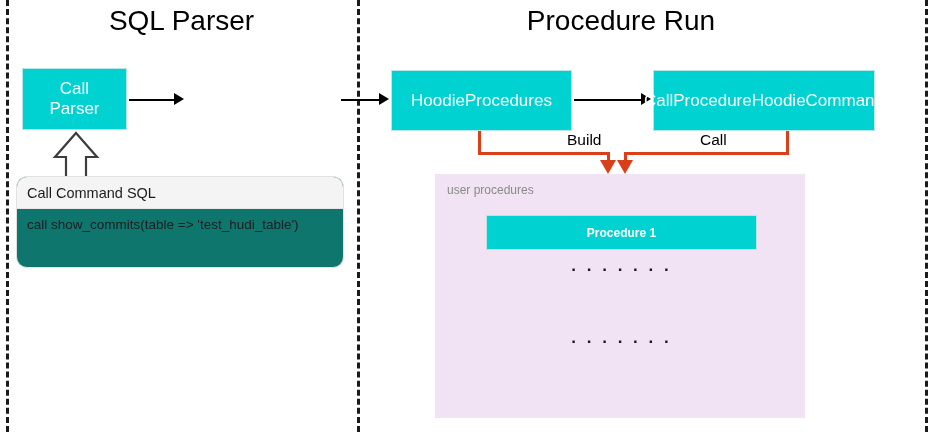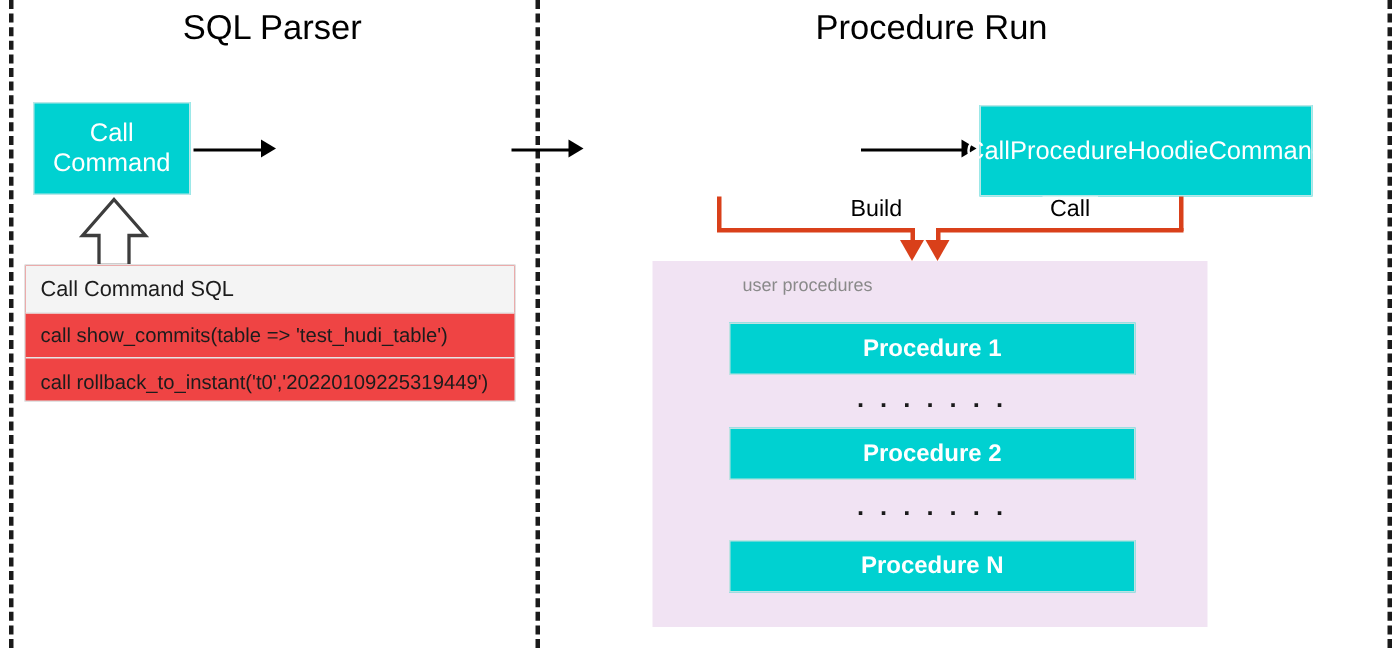--- a/index.html
+++ b/index.html
@@ -27,7 +27,7 @@
   
   .section-title{
     position:absolute;
-    font-size:23px;
+    font-size:28px;
     color:#000000;
     white-space:nowrap;
     text-align:center;

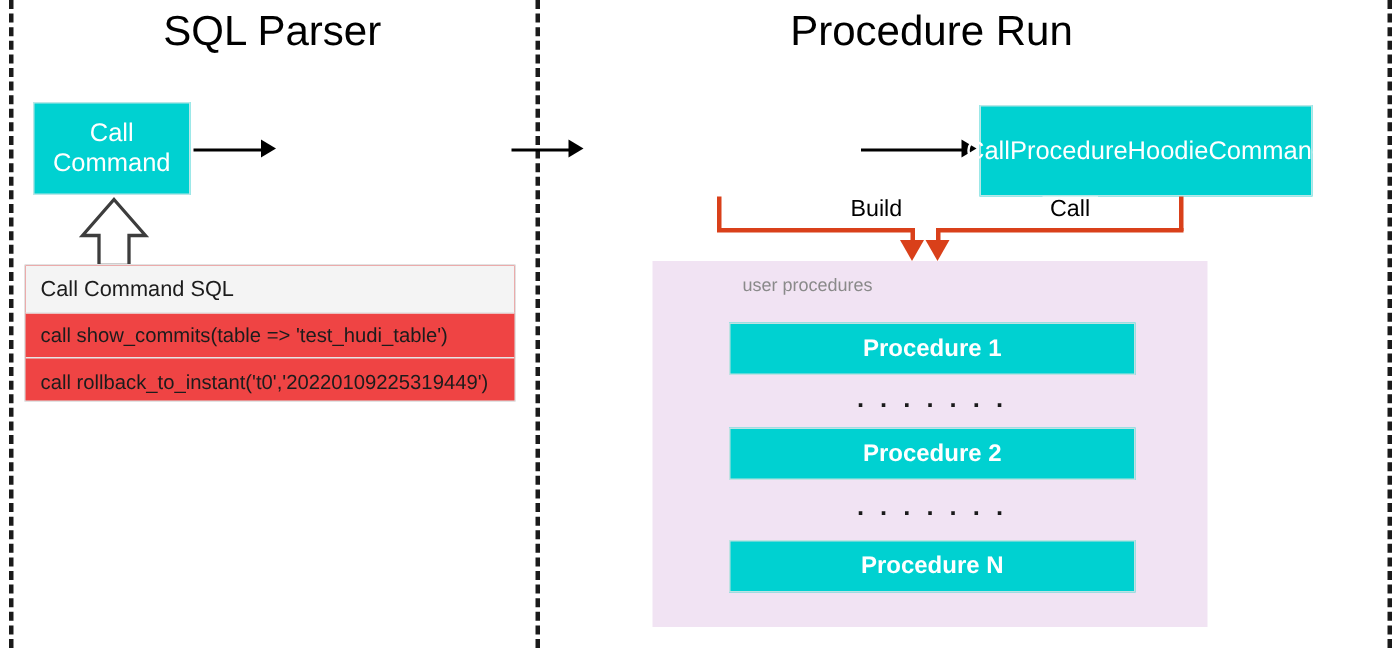--- a/index.html
+++ b/index.html
@@ -169,7 +169,7 @@
 
   <div class="tealbox two-line" style="left:22px;top:68px;width:105px;height:62px;">
     <span>Call</span>
-    <span>Command</span>
+    <span>Parser</span>
   </div>
 
   <div class="arrow-line" style="left:129px;top:99px;width:46px;"></div>

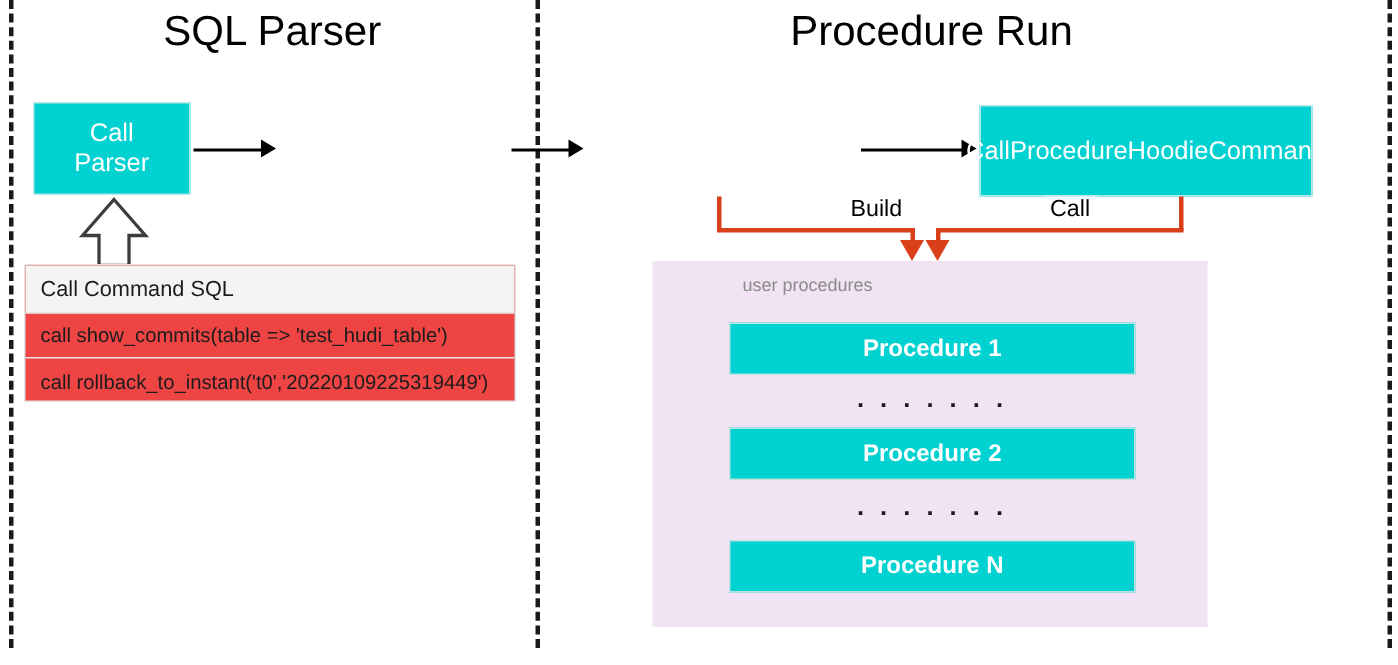--- a/index.html
+++ b/index.html
@@ -179,6 +179,9 @@
   <div class="arrow-line" style="left:341px;top:99px;width:39px;"></div>
   <div class="arrow-head" style="left:379px;top:93px;"></div>
 
+  <div class="tealbox" style="left:391px;top:70px;width:181px;height:61px;">
+    <span>HoodieProcedures</span>
+  </div>
 
   <div class="arrow-line" style="left:574px;top:99px;width:68px;"></div>
   <div class="arrow-head" style="left:641px;top:93px;"></div>

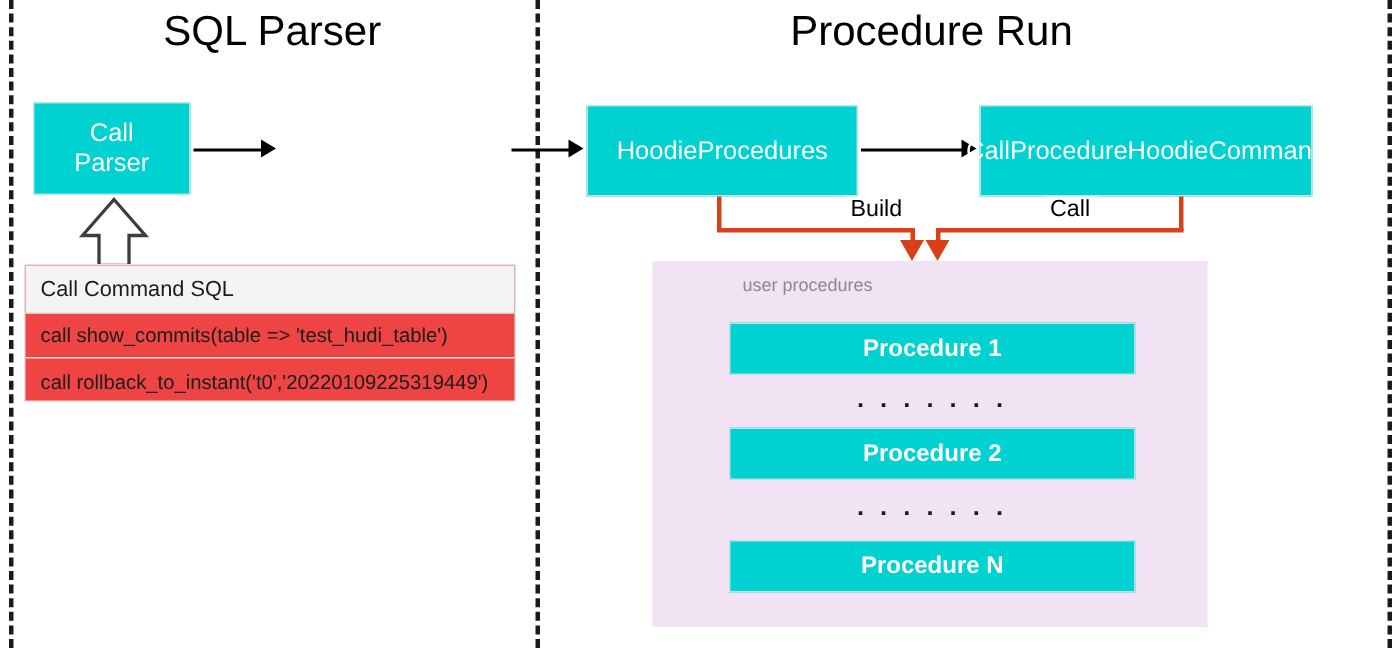--- a/index.html
+++ b/index.html
@@ -74,9 +74,9 @@
   .sqltable{
     position:absolute;
     box-sizing:border-box;
-    background:#ef4444;
+    background:#0f766e;
     border:1px solid #e2e2e2;
-    border-radius:1px;
+    border-radius:11px;
     overflow:hidden;
   }
   .sqlrow{

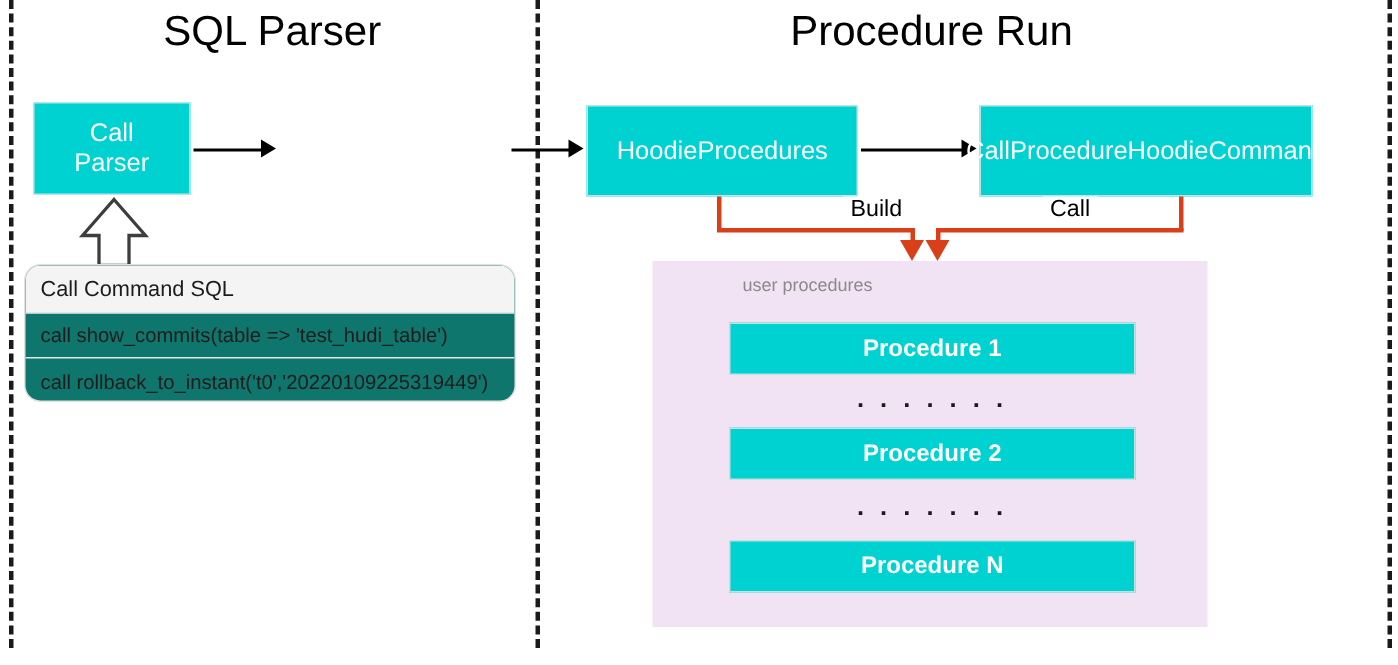--- a/index.html
+++ b/index.html
@@ -217,7 +217,7 @@
 
   <div class="purple-panel" style="left:435px;top:174px;width:370px;height:244px;"></div>
 
-  <div class="panel-caption" style="left:447px;top:183px;margin-left:48px;">user procedures</div>
+  <div class="panel-caption" style="left:447px;top:183px;">user procedures</div>
 
   <div class="procbox" style="left:486px;top:215px;width:271px;height:35px;">
     <span>Procedure 1</span>

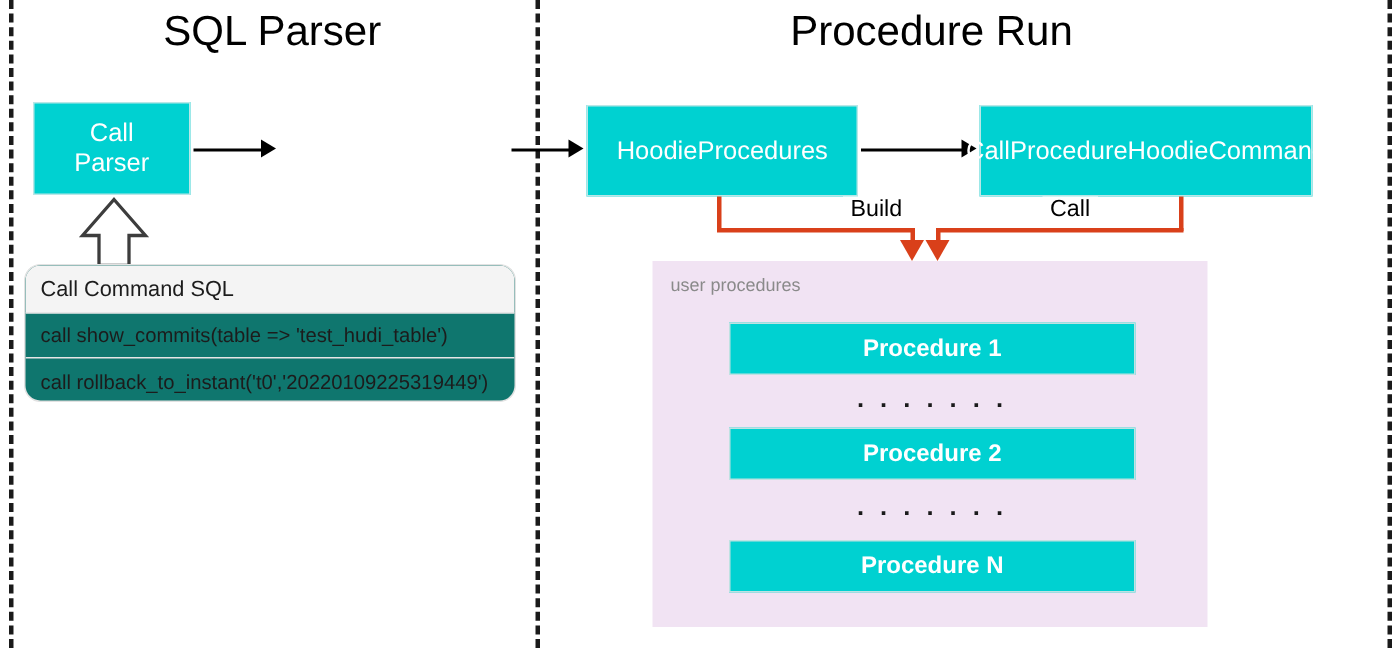--- a/index.html
+++ b/index.html
@@ -142,7 +142,7 @@
     align-items:center;
     justify-content:center;
     color:#ffffff;
-    font-size:16px;
+    font-size:12px;
     font-weight:700;
   }
   .dots{

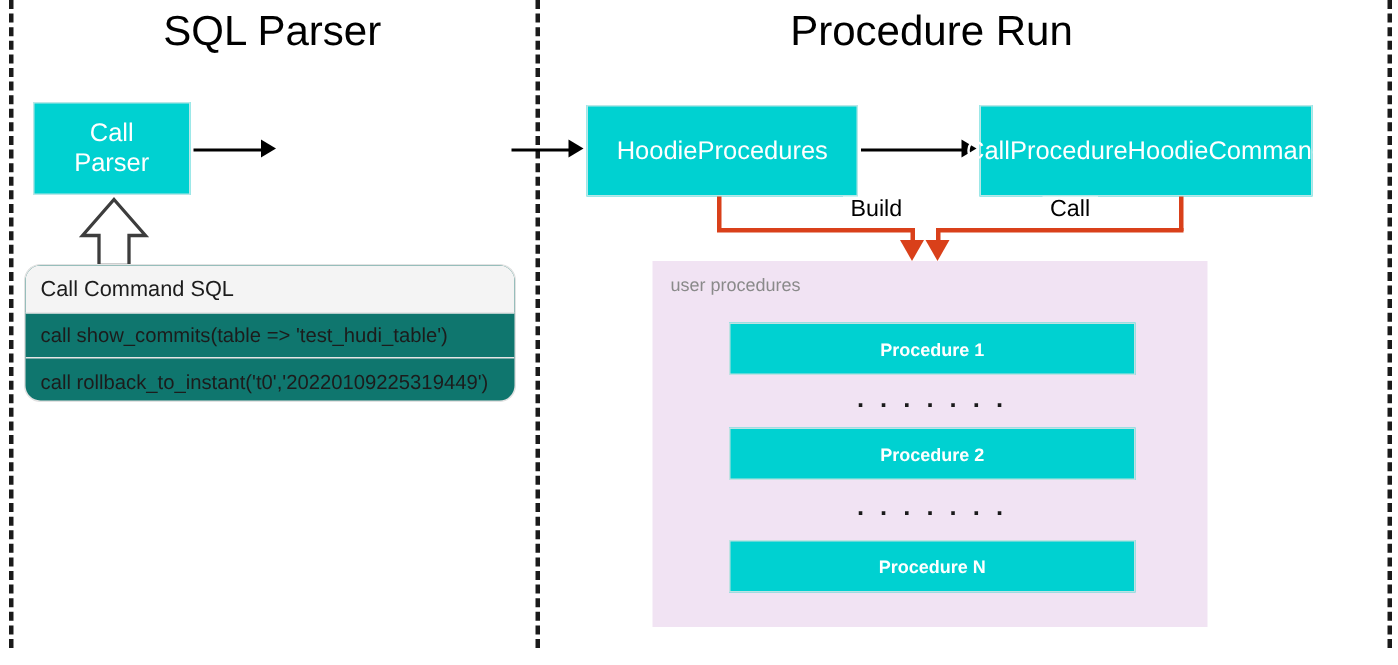--- a/index.html
+++ b/index.html
@@ -199,7 +199,6 @@
   <div class="sqltable" style="left:16px;top:176px;width:328px;height:92px;">
     <div class="sqlrow header" style="height:32px;">Call Command SQL</div>
     <div class="sqlrow" style="height:30px;">call show_commits(table =&gt; 'test_hudi_table')</div>
-    <div class="sqlrow" style="height:30px;">call rollback_to_instant('t0','20220109225319449')</div>
   </div>
 
   <div class="orange-v" style="left:478px;top:131px;height:23px;"></div>

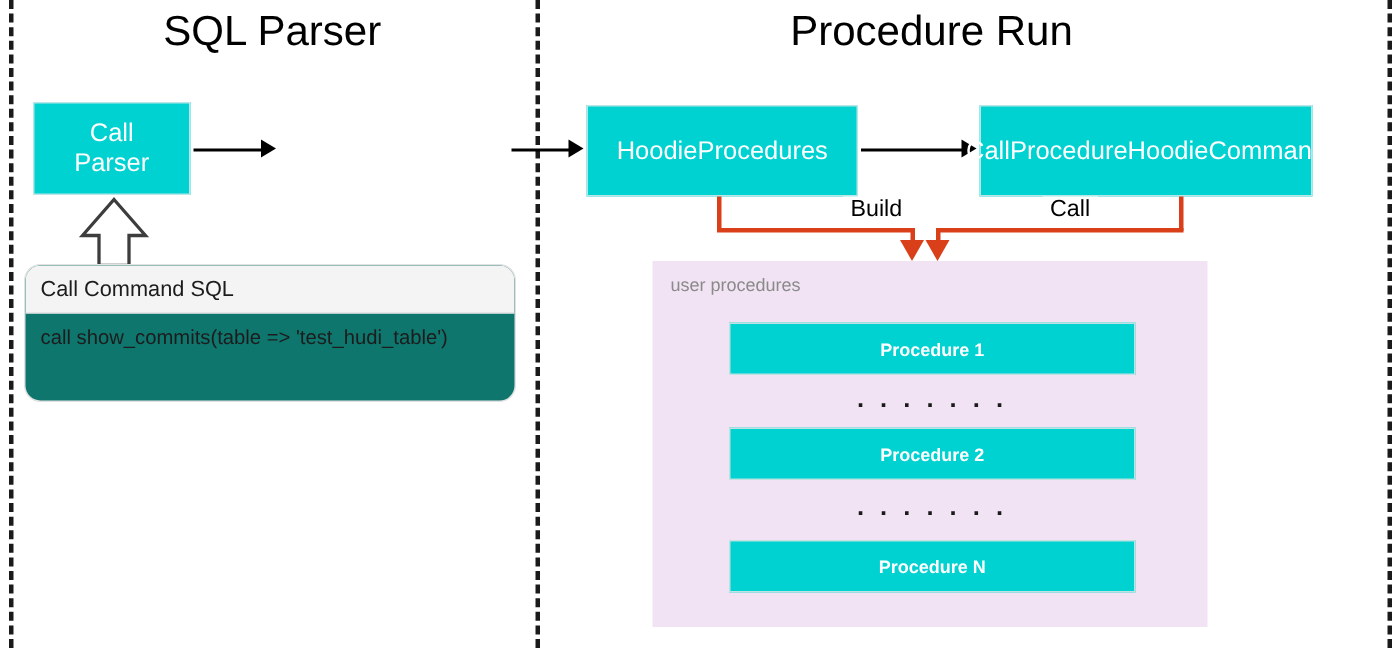--- a/index.html
+++ b/index.html
@@ -224,9 +224,6 @@
 
   <div class="dots" style="left:486px;top:256px;width:271px;">. . . . . . .</div>
 
-  <div class="procbox" style="left:486px;top:285px;width:271px;height:35px;">
-    <span>Procedure 2</span>
-  </div>
 
   <div class="dots" style="left:486px;top:328px;width:271px;">. . . . . . .</div>
 

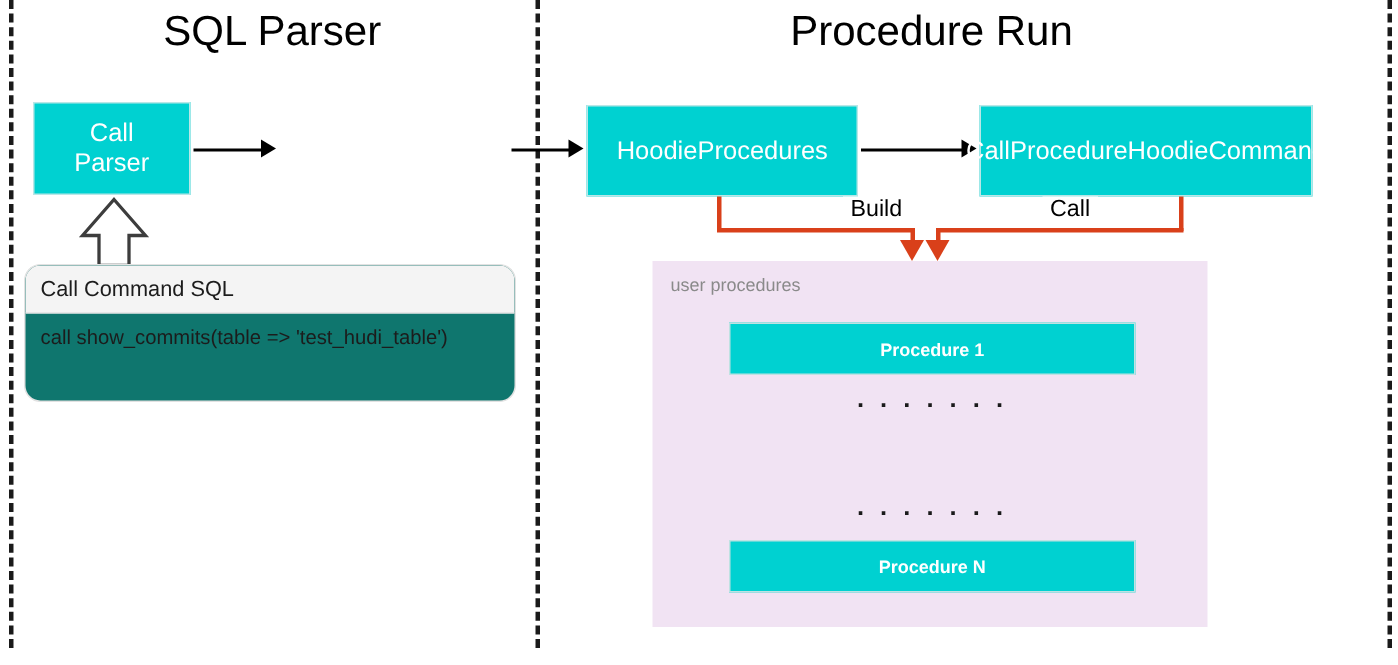--- a/index.html
+++ b/index.html
@@ -227,9 +227,6 @@
 
   <div class="dots" style="left:486px;top:328px;width:271px;">. . . . . . .</div>
 
-  <div class="procbox" style="left:486px;top:360px;width:271px;height:35px;">
-    <span>Procedure N</span>
-  </div>
 
 </div>
 

